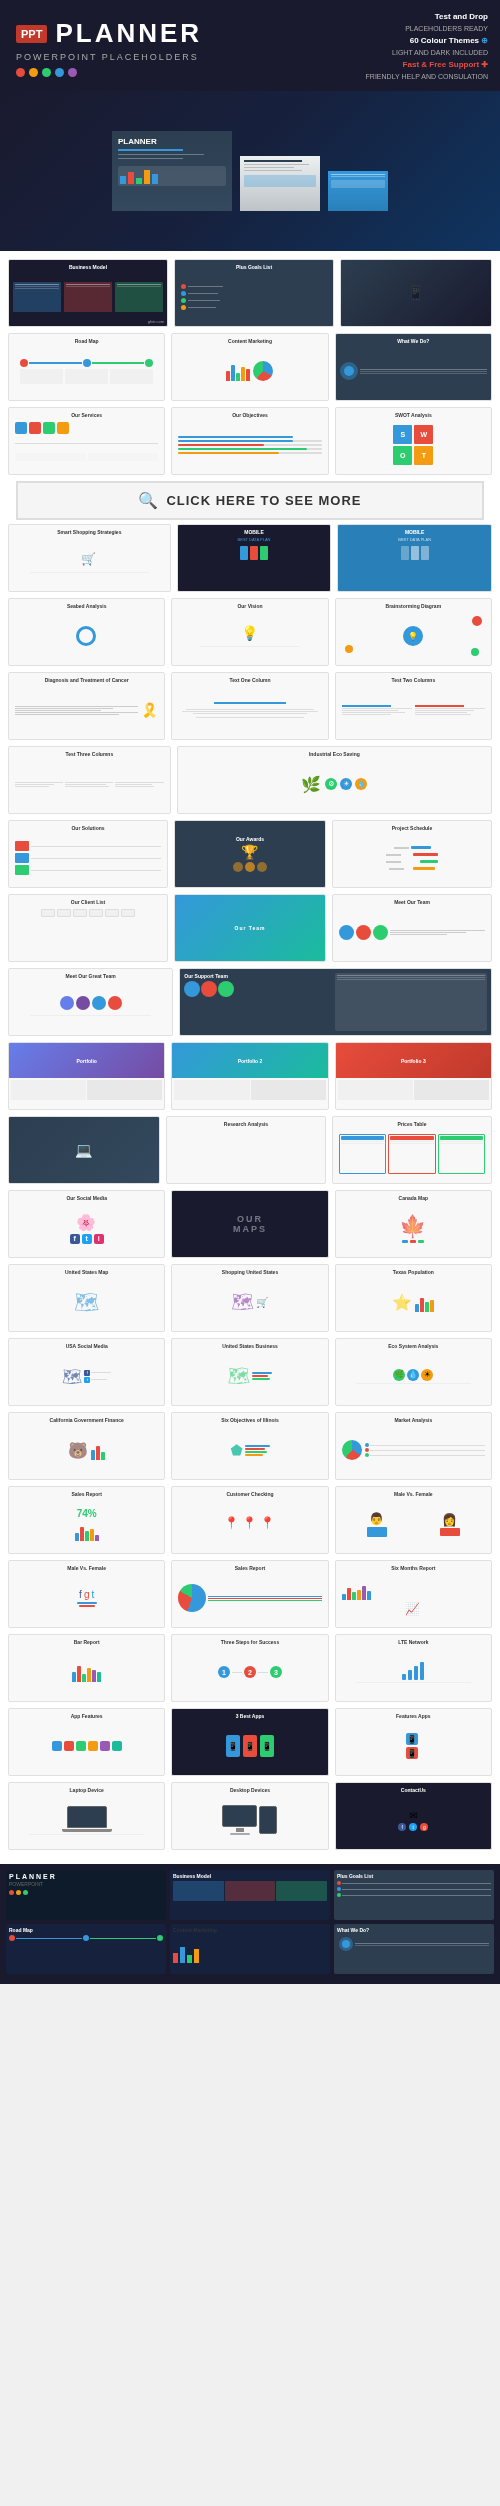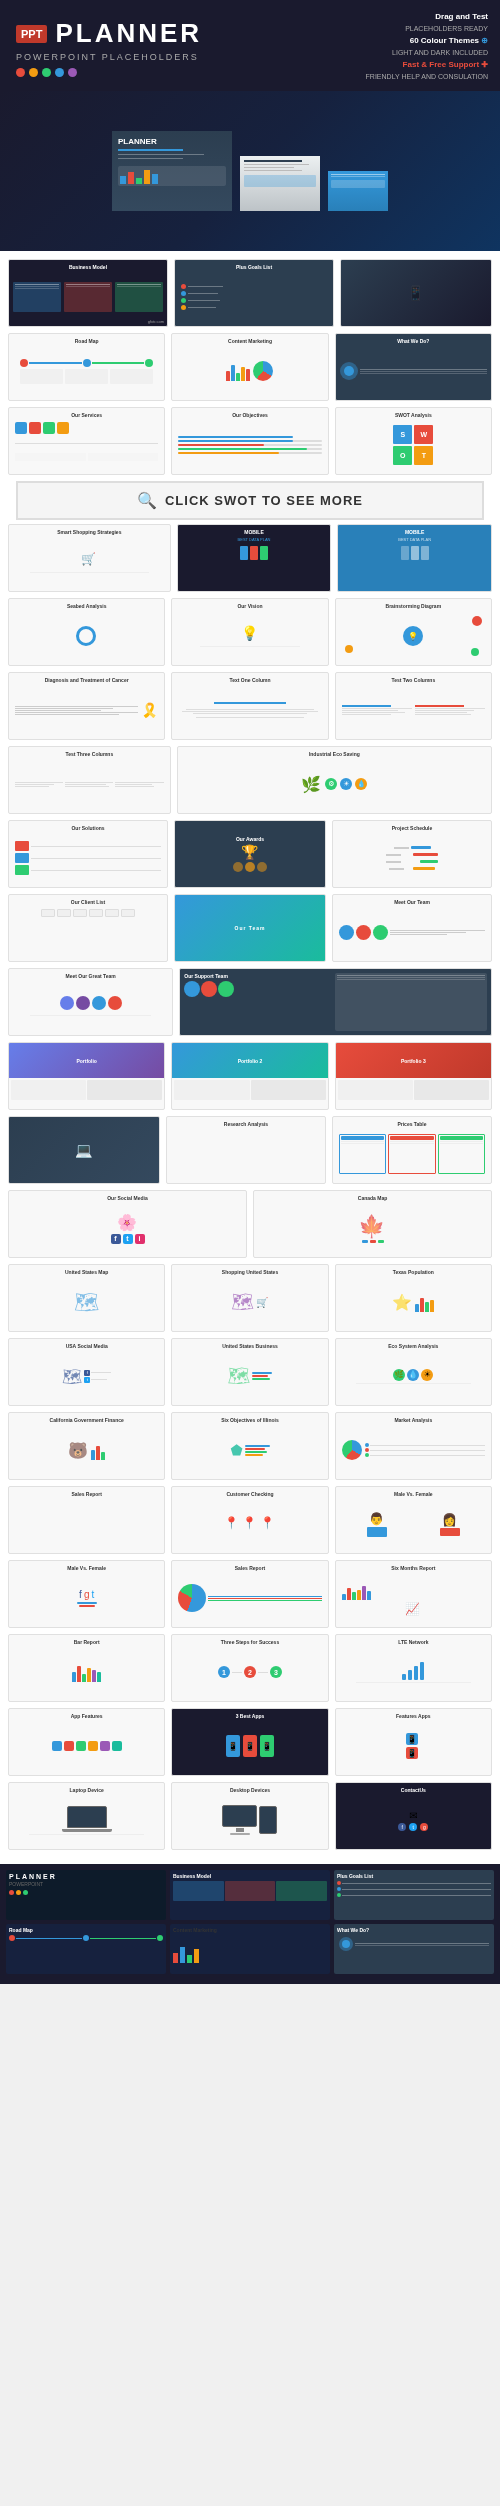--- a/index.html
+++ b/index.html
@@ -327,7 +327,7 @@
     </div>
   </div>
   <div class="hero-features">
-    <div class="feature-item">Drag and Test</div>
+    <div class="feature-item">Test and Drop</div>
     <div class="feature-item" style="color:#aaa;font-weight:normal;font-size:7px;">PLACEHOLDERS READY</div>
     <div class="feature-item">60 Colour Themes <span>⊕</span></div>
     <div class="feature-item" style="color:#aaa;font-weight:normal;font-size:7px;">LIGHT AND DARK INCLUDED</div>

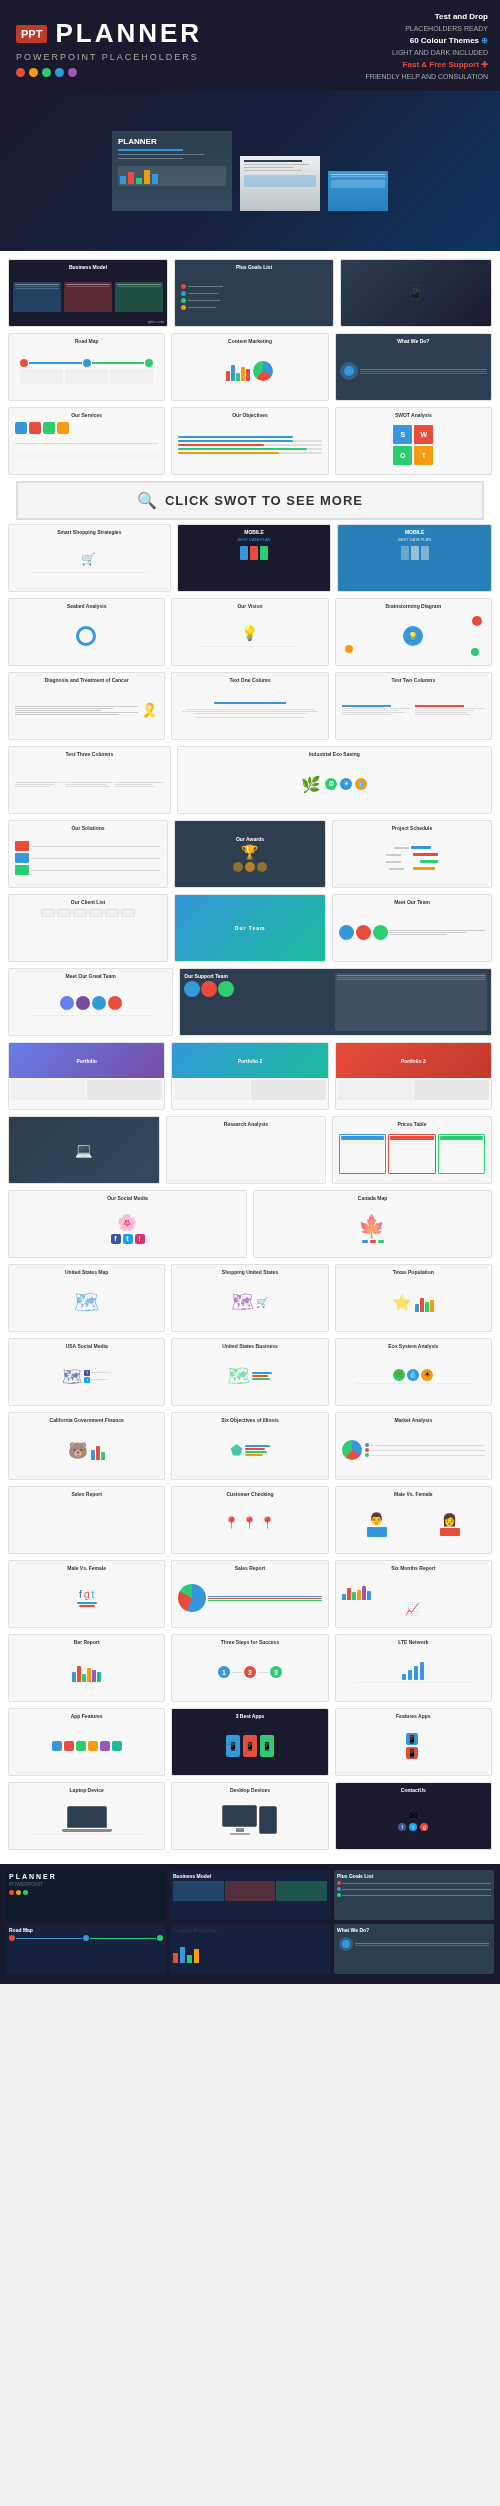--- a/index.html
+++ b/index.html
@@ -520,7 +520,7 @@
 
   <div class="cta-banner">
     <span class="cta-icon">🔍</span>
-    <span class="cta-text">CLICK SWOT TO SEE MORE</span>
+    <span class="cta-text">CLICK HERE TO SEE MORE</span>
   </div>
 
   <div class="slide-row">

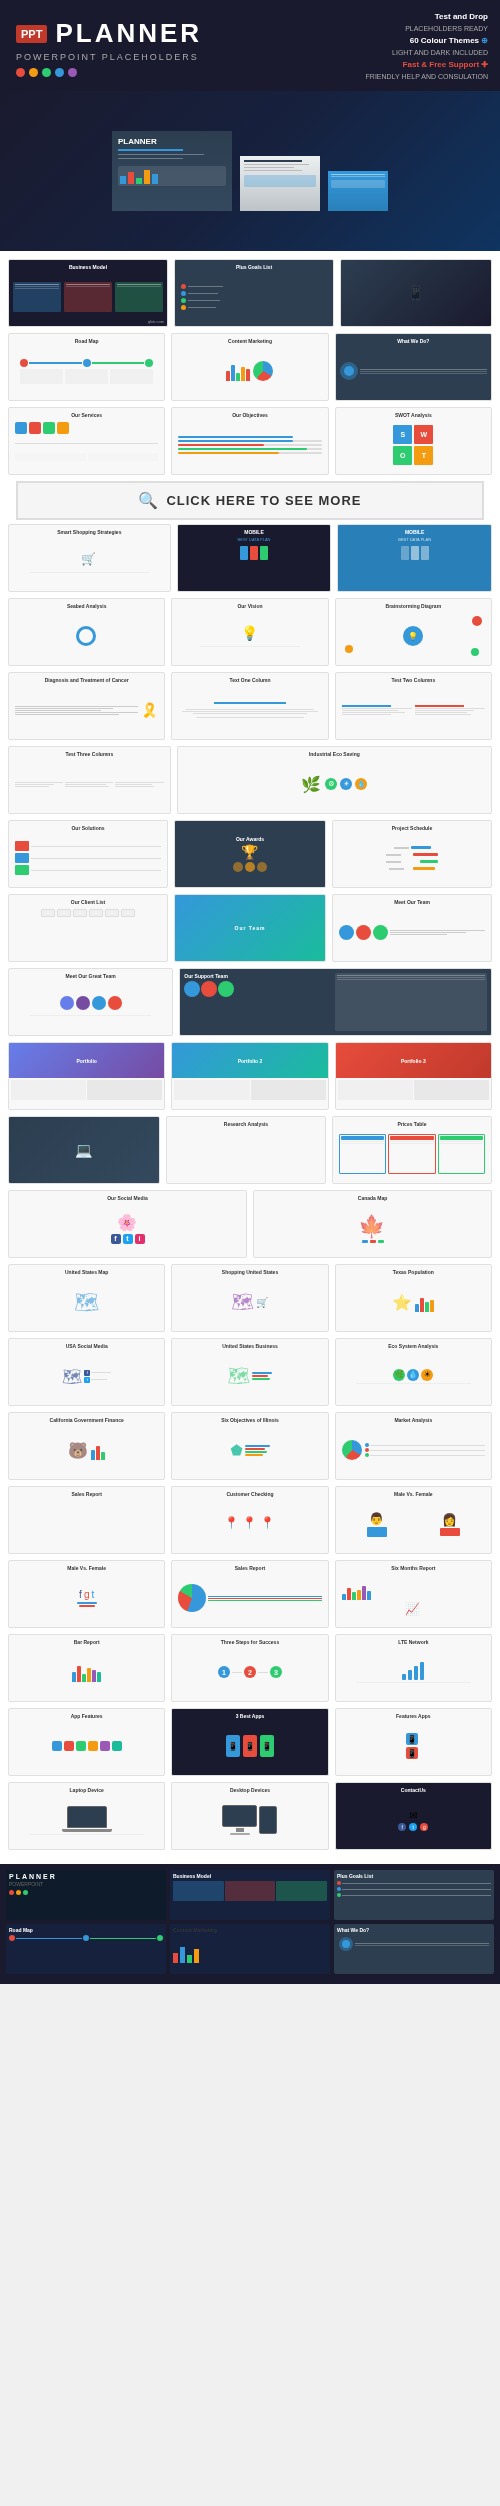--- a/index.html
+++ b/index.html
@@ -886,6 +886,11 @@
         </div>
       </div>
     </div>
+    <div class="slide-thumb" style="background:#1a1a2e;justify-content:center;align-items:center;">
+      <div style="display:flex;align-items:center;justify-content:center;height:100%;">
+        <div style="font-size:9px;color:rgba(255,255,255,0.4);font-weight:bold;letter-spacing:2px;text-align:center;">OUR<br>MAPS</div>
+      </div>
+    </div>
     <div class="slide-thumb">
       <div class="slide-title-bar">Canada Map</div>
       <div class="slide-content-area" style="flex-direction:column;align-items:center;padding:2px;">

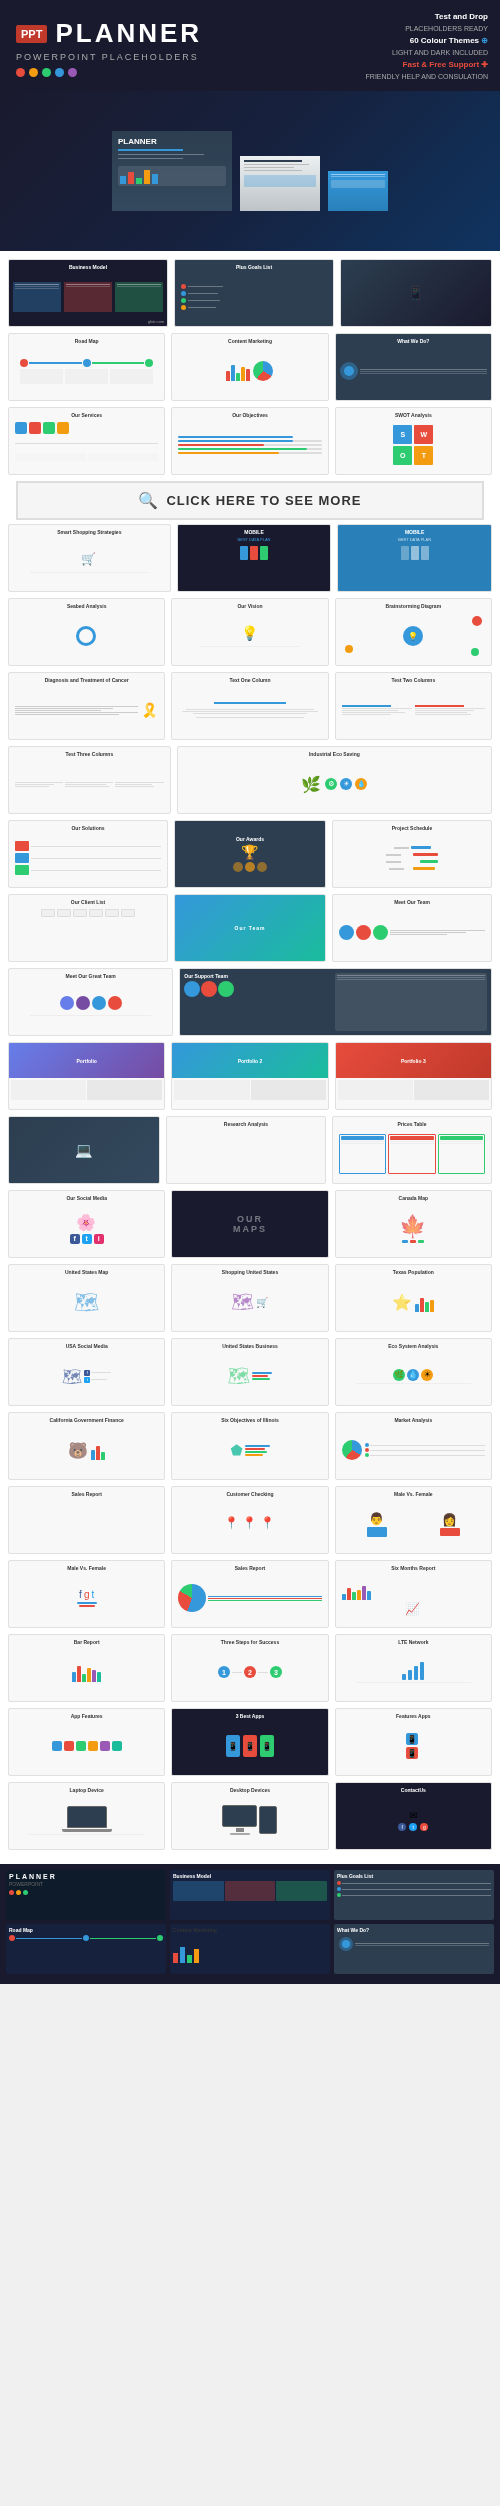--- a/index.html
+++ b/index.html
@@ -1022,6 +1022,16 @@
   <div class="slide-row">
     <div class="slide-thumb">
       <div class="slide-title-bar">Sales Report</div>
+      <div class="slide-content-area" style="flex-direction:column;gap:2px;padding:2px;">
+        <div style="font-size:10px;font-weight:bold;color:#2ecc71;">74%</div>
+        <div class="chart-bar-mini">
+          <div class="bar" style="height:8px;background:#3498db;"></div>
+          <div class="bar" style="height:14px;background:#e74c3c;"></div>
+          <div class="bar" style="height:10px;background:#2ecc71;"></div>
+          <div class="bar" style="height:12px;background:#f39c12;"></div>
+          <div class="bar" style="height:6px;background:#9b59b6;"></div>
+        </div>
+      </div>
     </div>
     <div class="slide-thumb">
       <div class="slide-title-bar">Customer Checking</div>

